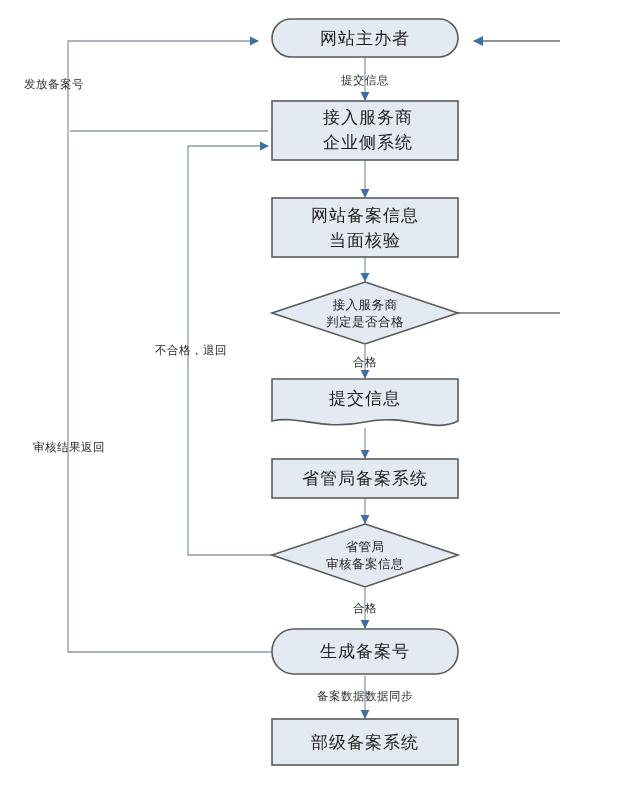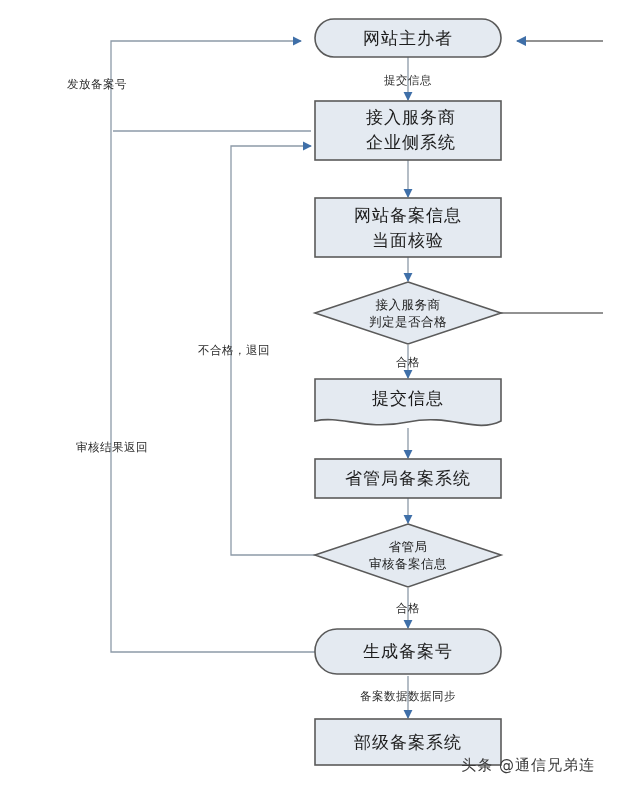--- a/index.html
+++ b/index.html
@@ -16,7 +16,6 @@
     height: 787px;
     background: #ffffff;
     overflow: hidden;
-    margin-left: 43px;
   }
   #flow-svg {
     position: absolute;

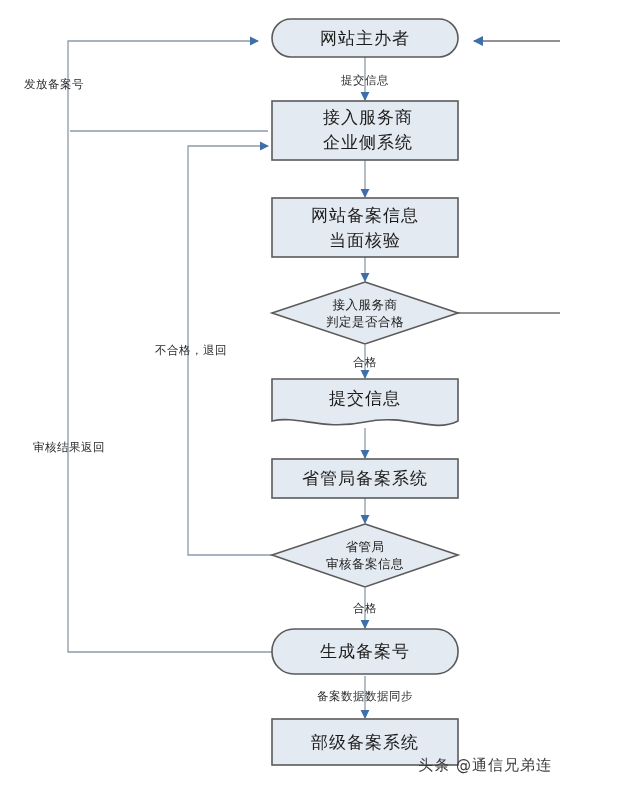--- a/index.html
+++ b/index.html
@@ -166,7 +166,6 @@
     <text class="edge-label" x="365" y="696">备案数据数据同步</text>
   </svg>
 
-  <div class="watermark">头条 @通信兄弟连</div>
 
 </div>
 

